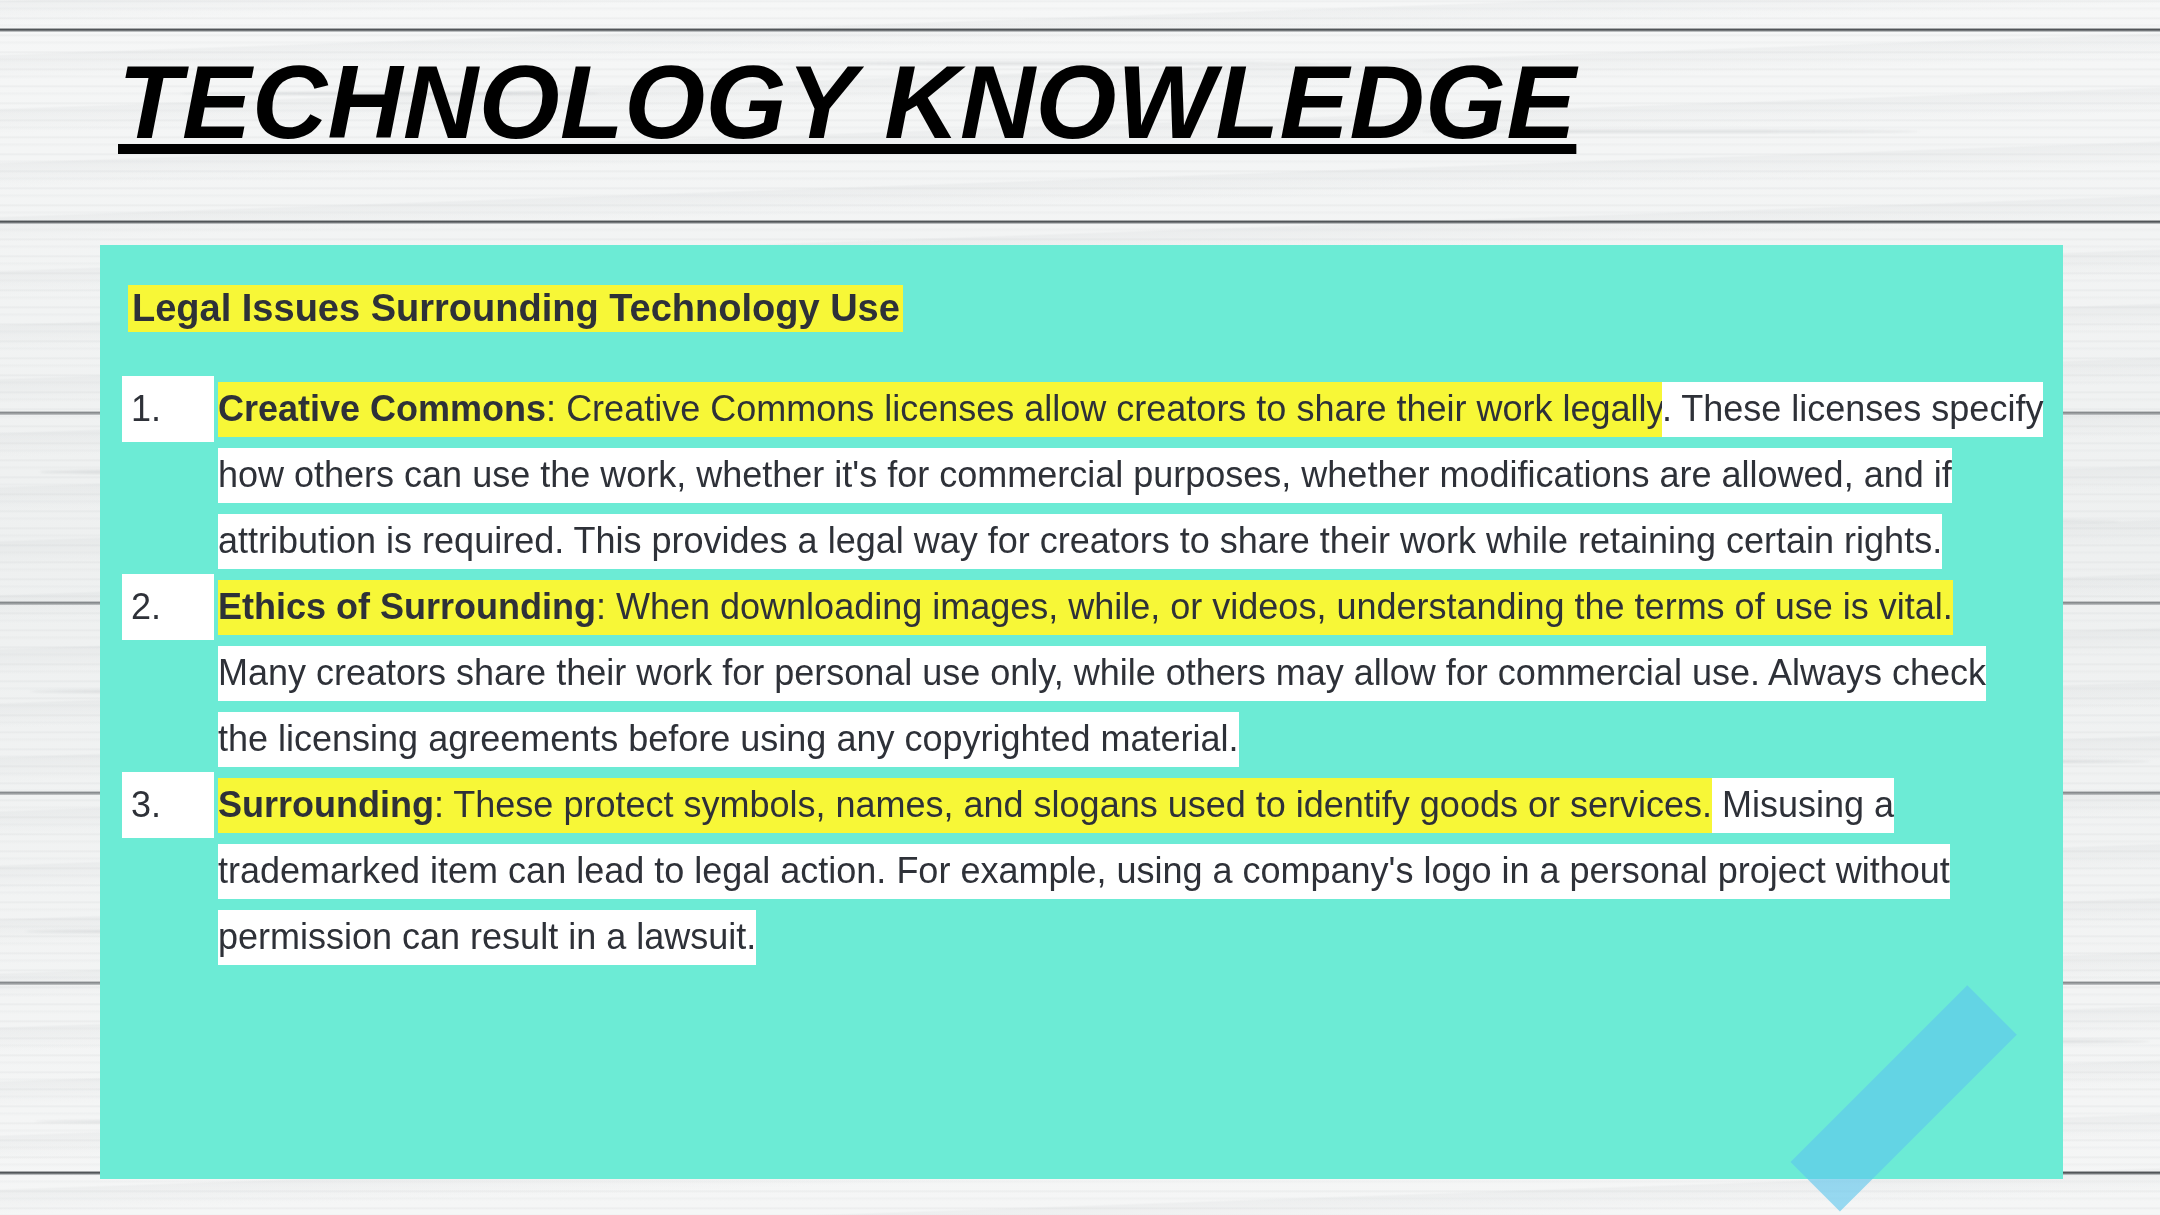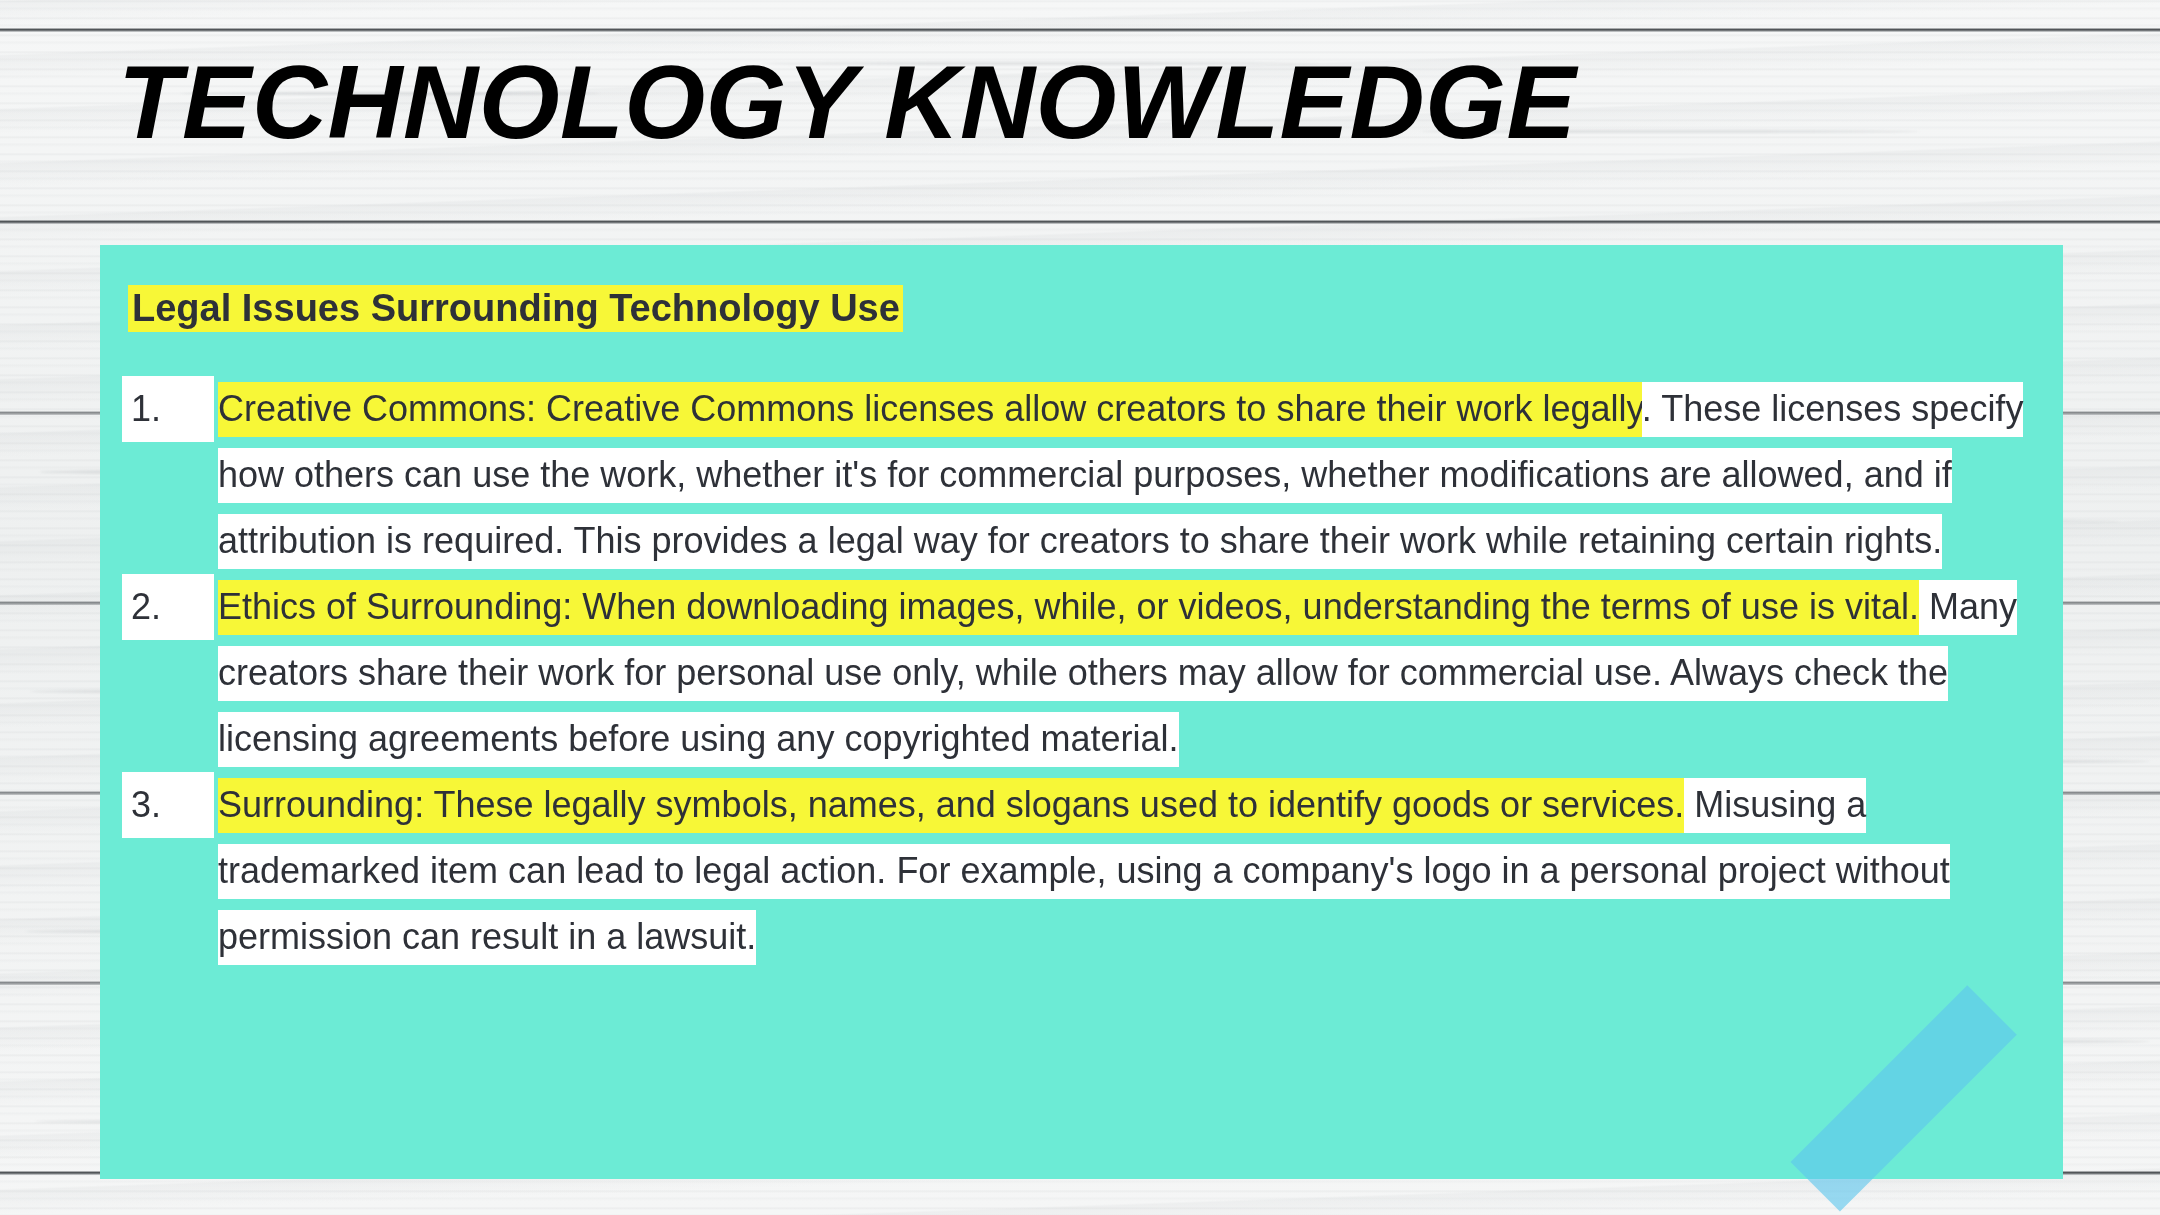--- a/index.html
+++ b/index.html
@@ -92,6 +92,7 @@
     color: #000000;
     white-space: nowrap;
     line-height: 1;
+    text-decoration: underline;
   }
 
   

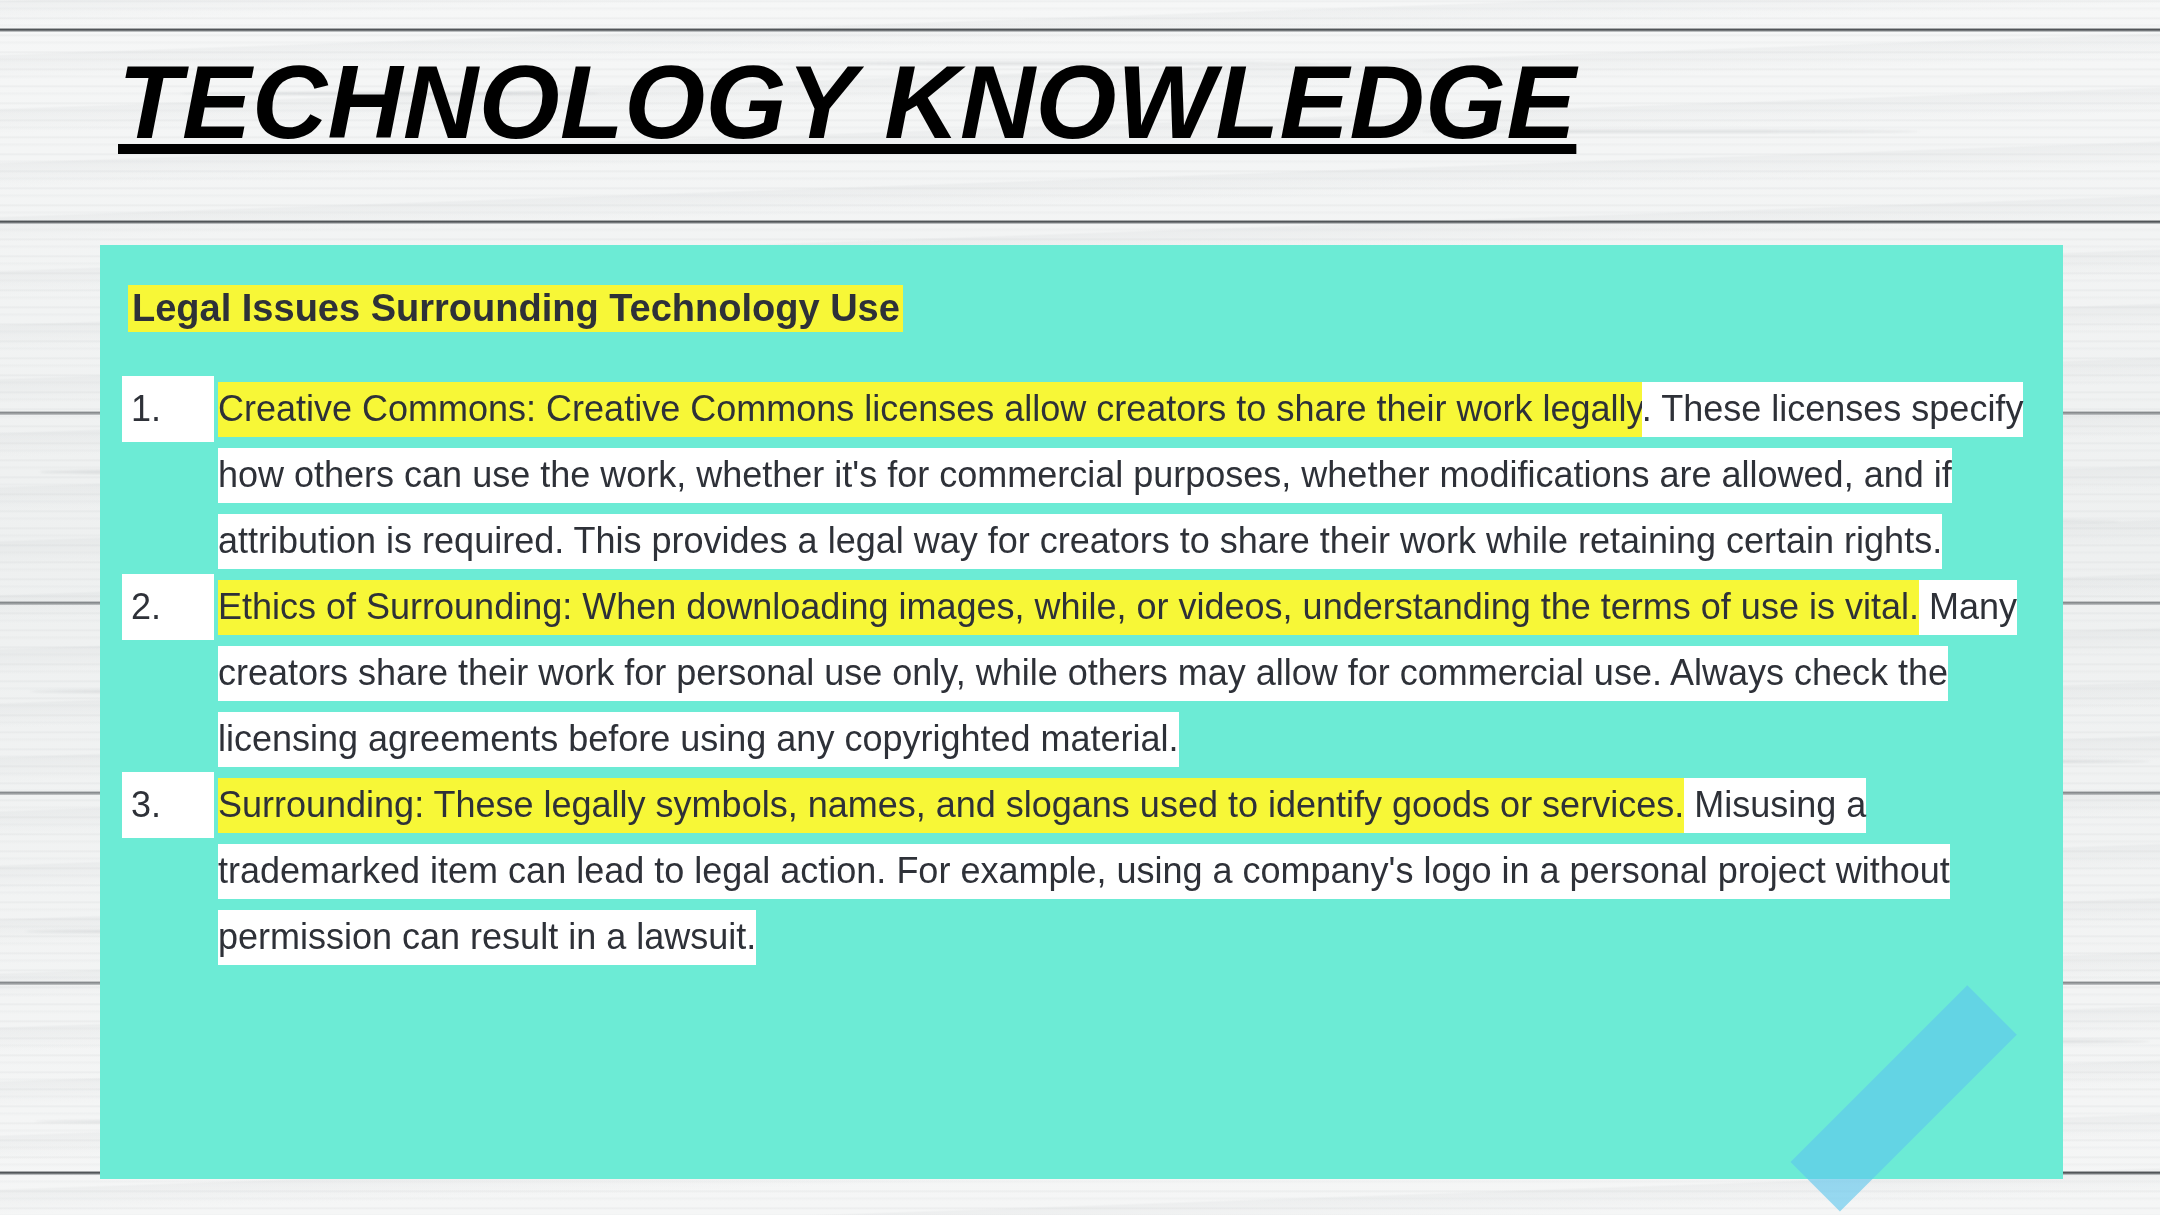--- a/index.html
+++ b/index.html
@@ -187,7 +187,7 @@
     padding: 6px 0 8px 0;
   }
   .item-text b {
-    font-weight: normal;
+    font-weight: bold;
   }
 </style>
 </head>

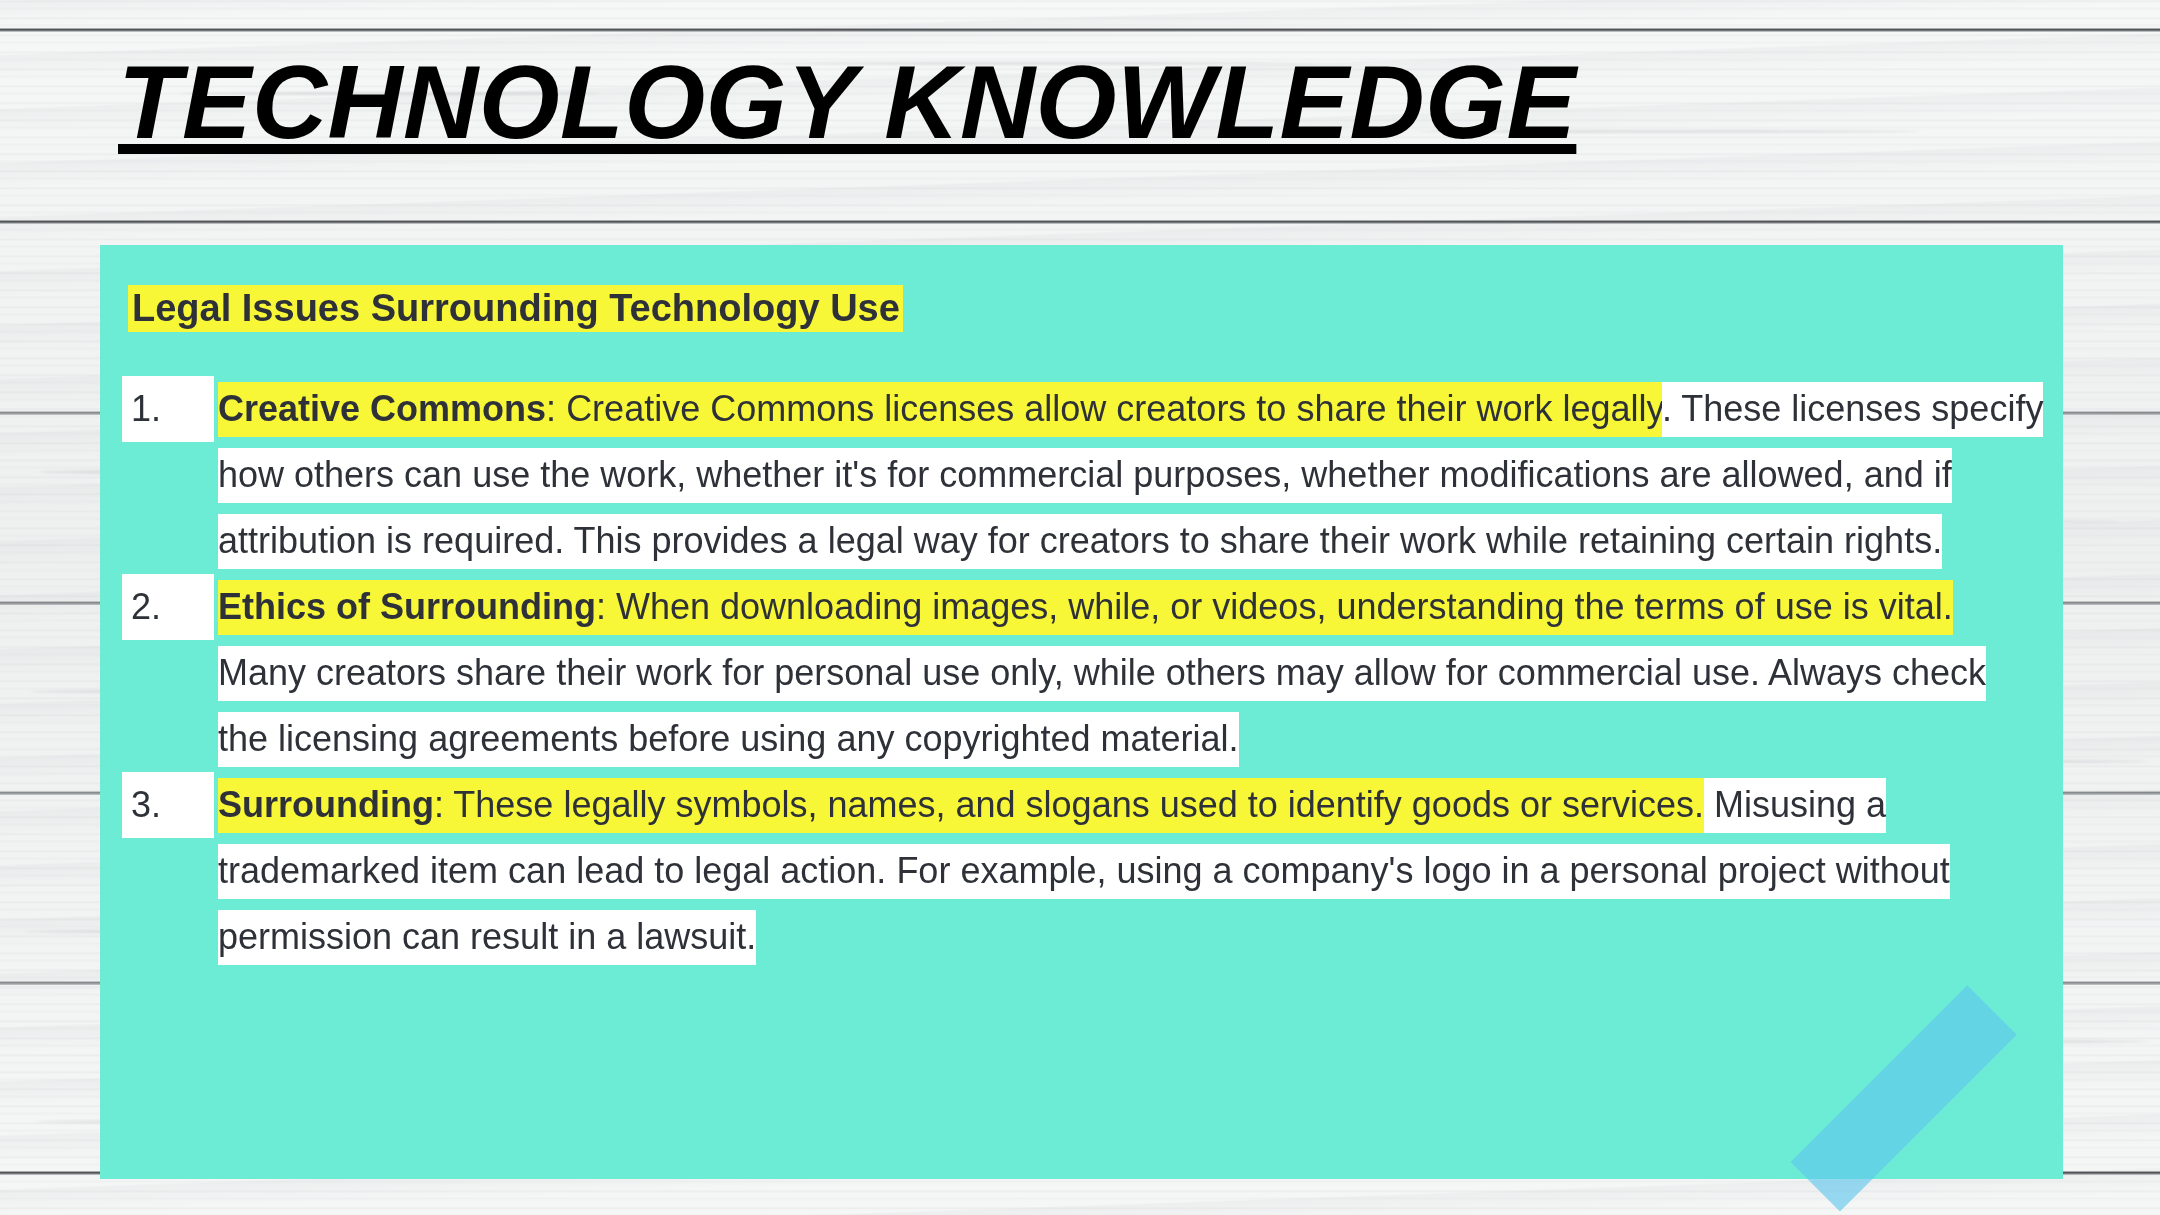--- a/index.html
+++ b/index.html
@@ -246,7 +246,7 @@
         <li>
           <span class="num-marker">3.</span>
           <span class="item-text">
-            <span class="hl"><b>Surrounding</b><span>: </span><span>These legally symbols, names, and slogans used to identify goods or services.</span></span><span class="pl"> Misusing a trademarked item can lead to legal action. For example, using a company's logo in a personal project without permission can result in a lawsuit.</span>
+            <span class="hl"><b>Surrounding</b><span>: </span><span>These protect symbols, names, and slogans used to identify goods or services.</span></span><span class="pl"> Misusing a trademarked item can lead to legal action. For example, using a company's logo in a personal project without permission can result in a lawsuit.</span>
           </span>
         </li>
 

